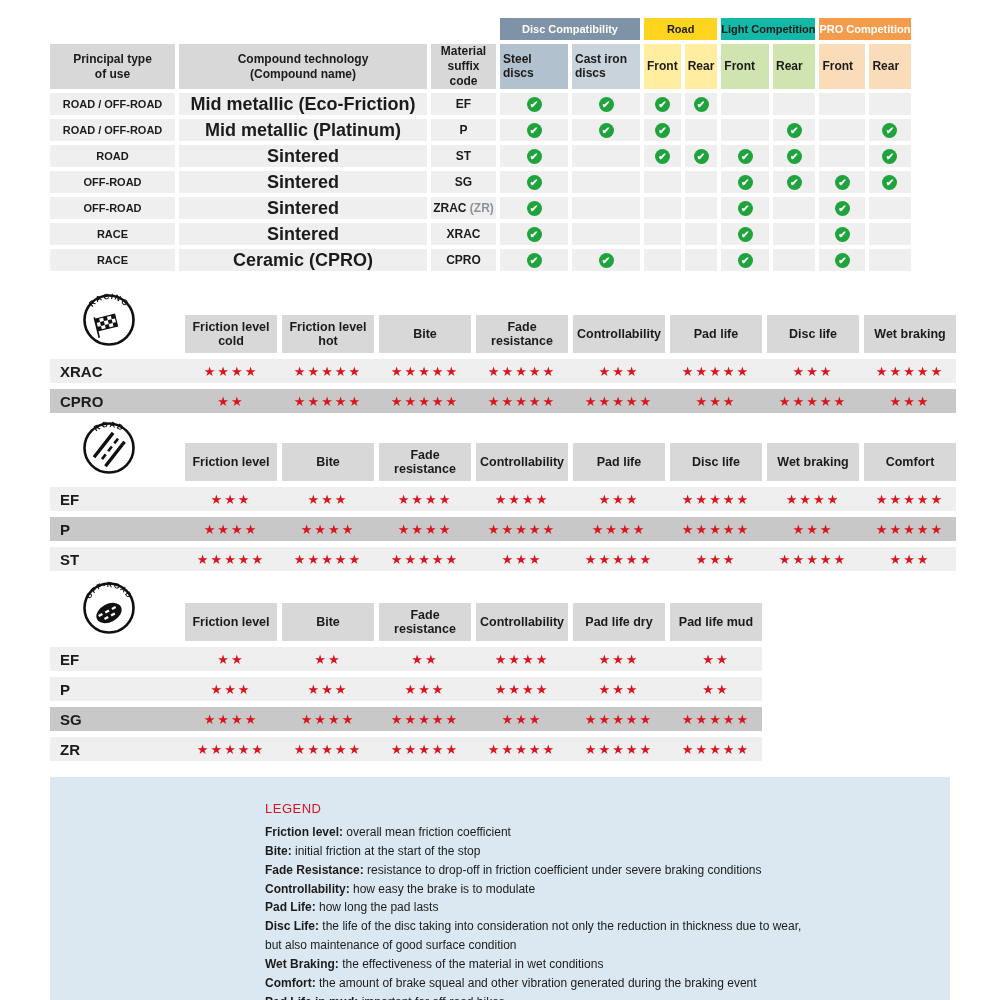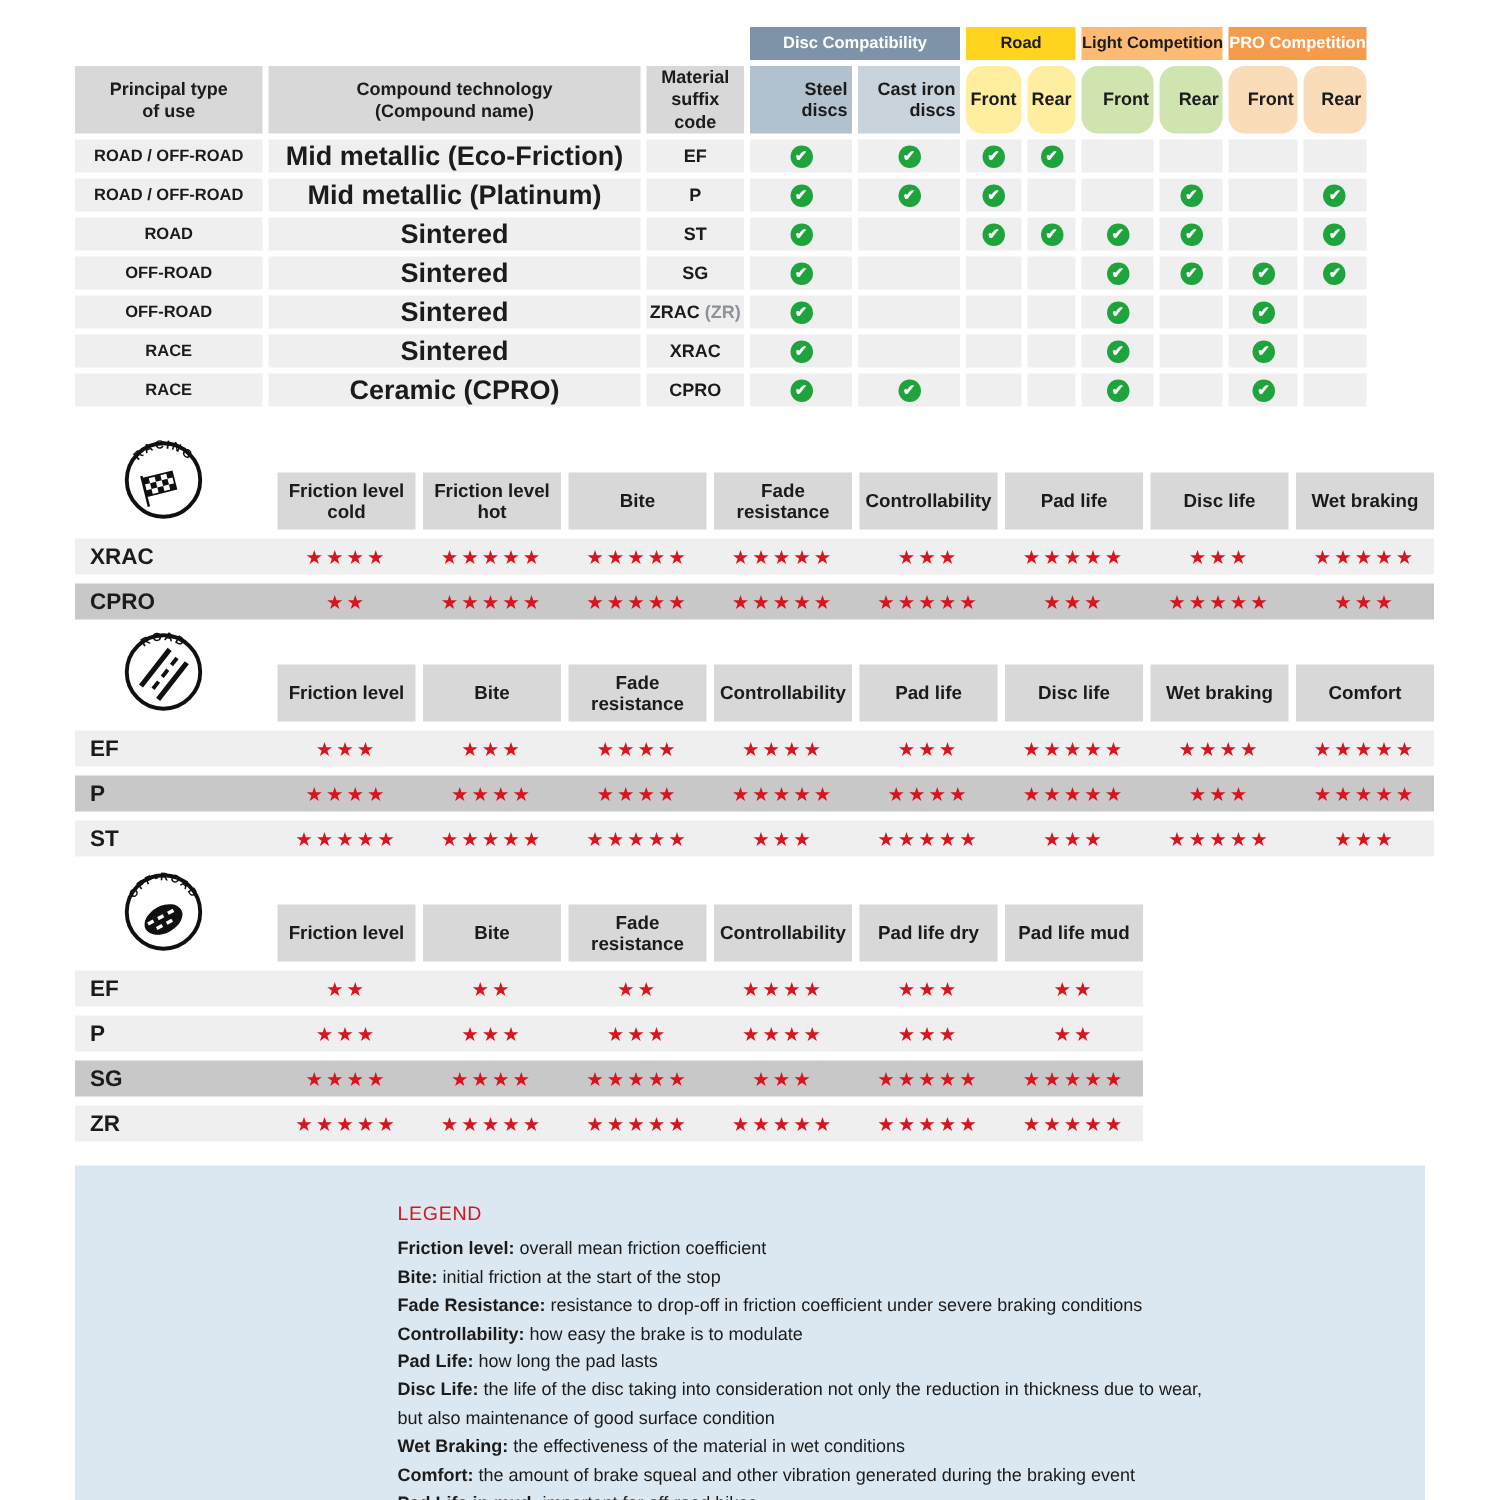--- a/index.html
+++ b/index.html
@@ -87,7 +87,7 @@
           <td class="spacer" colspan="3"></td>
           <th class="group" colspan="2" style="background: rgb(126, 147, 167); color: rgb(255, 255, 255);">Disc Compatibility</th>
           <th class="group" colspan="2" style="background: rgb(255, 212, 31); color: rgb(27, 27, 27);">Road</th>
-          <th class="group" colspan="2" style="background: #fdba74; color: rgb(27, 27, 27);">Light Competition</th>
+          <th class="group" colspan="2" style="background: #14b8a6; color: rgb(27, 27, 27);">Light Competition</th>
           <th class="group" colspan="2" style="background: rgb(244, 156, 76); color: rgb(255, 255, 255);">PRO Competition</th>
         </tr>
         <tr class="sub-row">

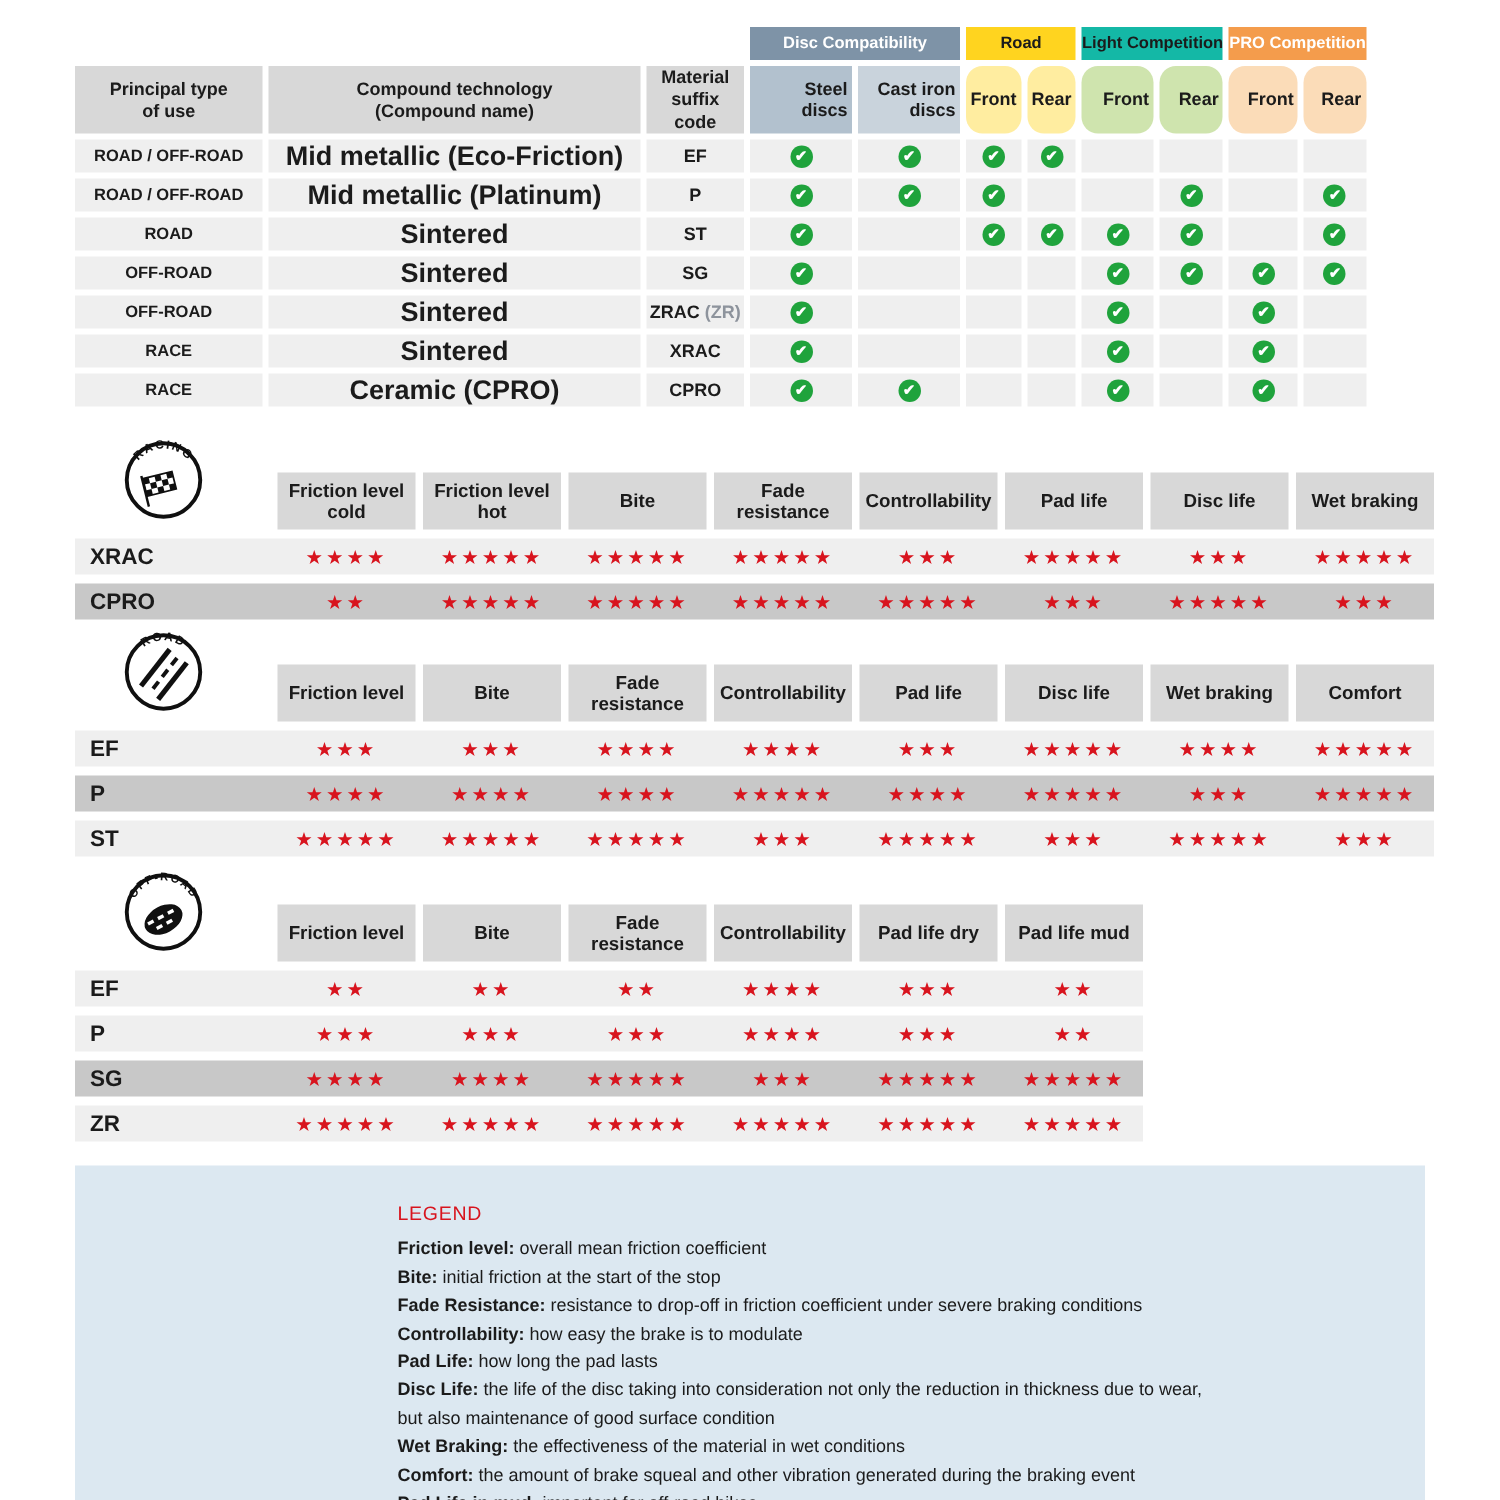--- a/index.html
+++ b/index.html
@@ -23,7 +23,7 @@
     height:36px; text-align:center; line-height:1.25; padding:0 4px;
   }
   .compat th.sub {
-    font-size:12px; font-weight:700; height:36px; text-align:right;
+    font-size:12px; font-weight:700; height:36px; text-align:left;
     line-height:1.15; padding:0 3px;
   }
   .c-use{width:125px;} .c-comp{width:248px;} .c-code{width:65px;}

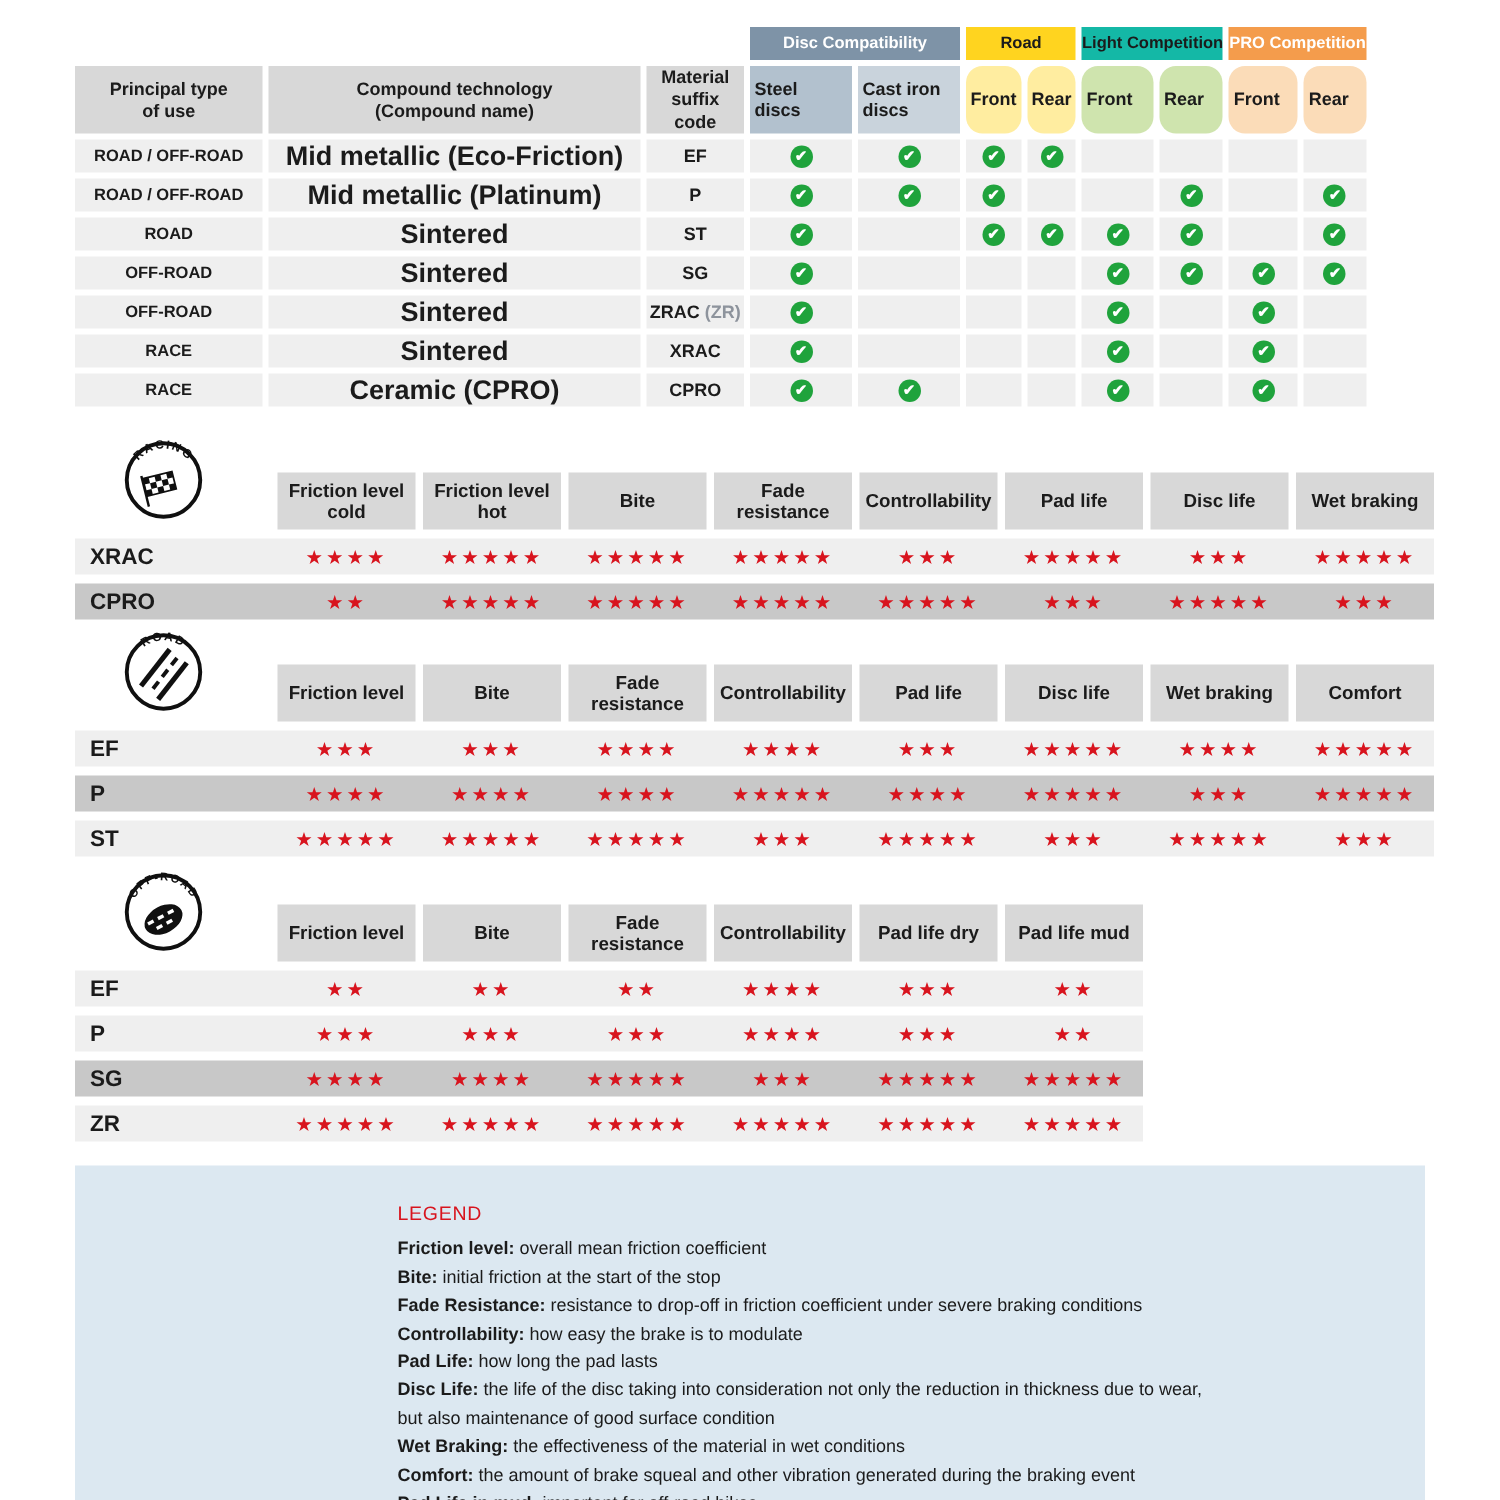--- a/index.html
+++ b/index.html
@@ -27,7 +27,7 @@
     line-height:1.15; padding:0 3px;
   }
   .c-use{width:125px;} .c-comp{width:248px;} .c-code{width:65px;}
-  .c-disc{width:68px;} .c-fr{width:29px;border-radius:11px;}
+  .c-disc{width:68px;} .c-fr{width:29px;}
   .compat tbody td {
     background:var(--row-light,#efefef); height:22px; text-align:center; font-size:12px;
   }

